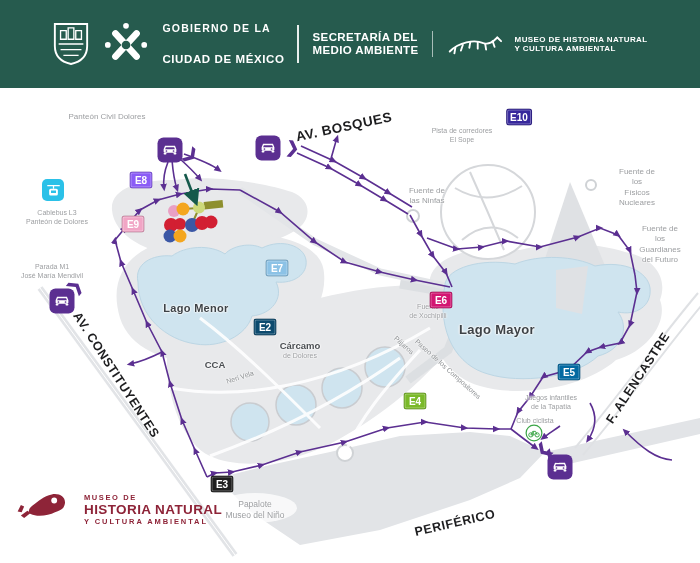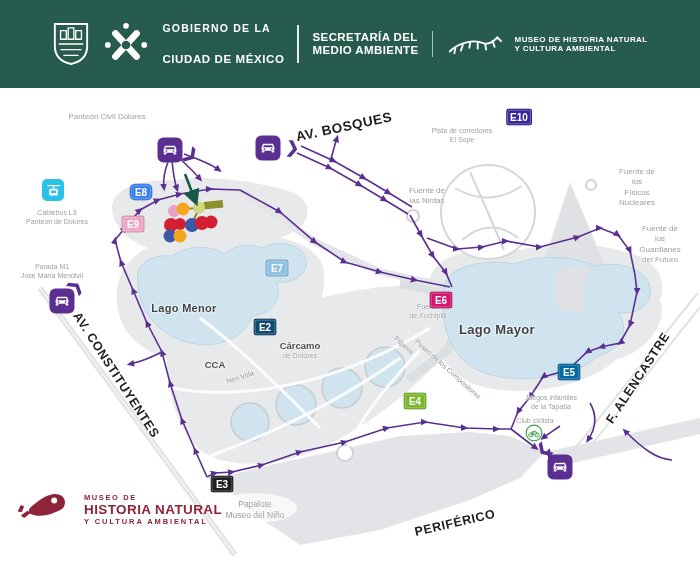--- a/index.html
+++ b/index.html
@@ -228,7 +228,7 @@
     <div class="badge" style="left: 569px; top: 284px; background: #0369a1;">E5</div>
     <div class="badge" style="left: 441px; top: 212px; background: rgb(211, 21, 114);">E6</div>
     <div class="badge" style="left: 277px; top: 180px; background: rgb(140, 194, 230);">E7</div>
-    <div class="badge" style="left: 141px; top: 104px; background: #3b82f6; border-radius: 6px;">E8</div>
+    <div class="badge" style="left: 141px; top: 92px; background: #8b5cf6;">E8</div>
     <div class="badge" style="left: 133px; top: 136px; background: rgb(241, 165, 197);">E9</div>
     <div class="badge" style="left: 519px; top: 29px; background: rgb(55, 40, 156);">E10</div>
 

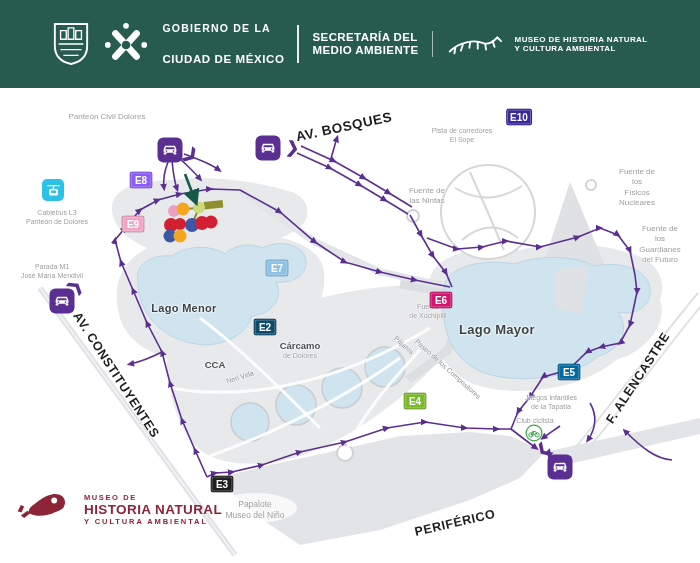--- a/index.html
+++ b/index.html
@@ -204,7 +204,7 @@
     <div class="lbl tiny" style="left:52px;top:183px">Parada M1
 José María Mendivil</div>
     <div class="lbl road" style="left:116px;top:287px;transform:translate(-50%,-50%) rotate(57deg)">AV. CONSTITUYENTES</div>
-    <div class="lbl dark" style="left:184px;top:220px">Lago Menor</div>
+    <div class="lbl dark" style="left:196px;top:220px">Lago Menor</div>
     <div class="lbl dark big" style="left:497px;top:242px">Lago Mayor</div>
     <div class="lbl med" style="left:215px;top:277px">CCA</div>
     <div class="lbl med" style="left:300px;top:258px">Cárcamo</div>

